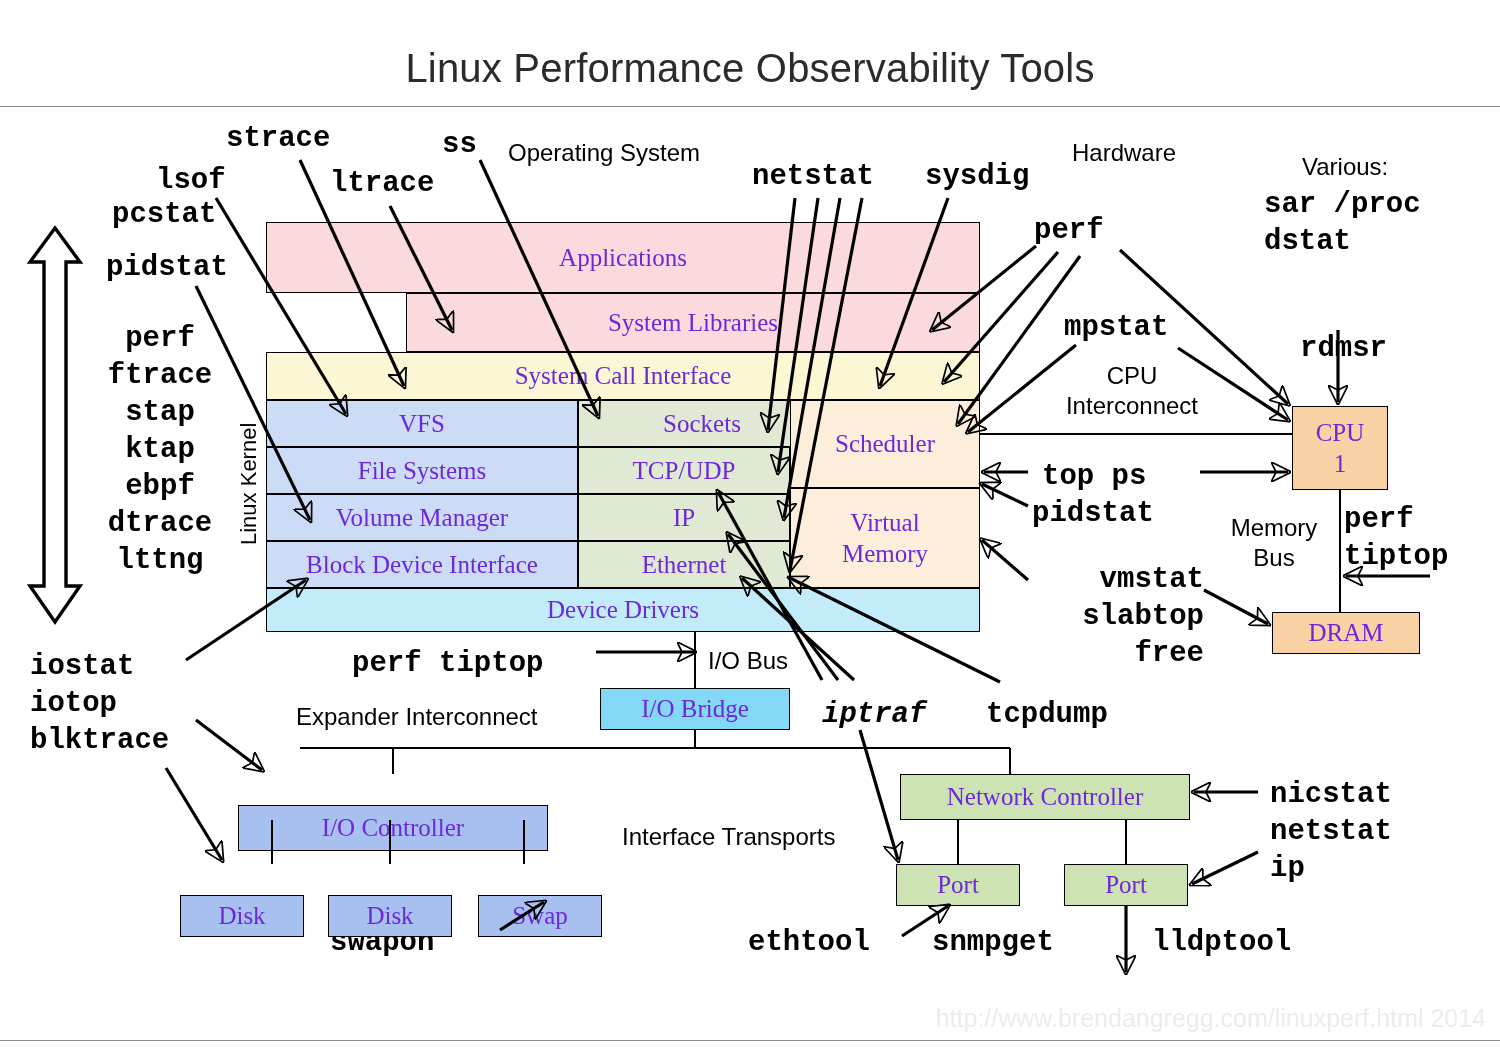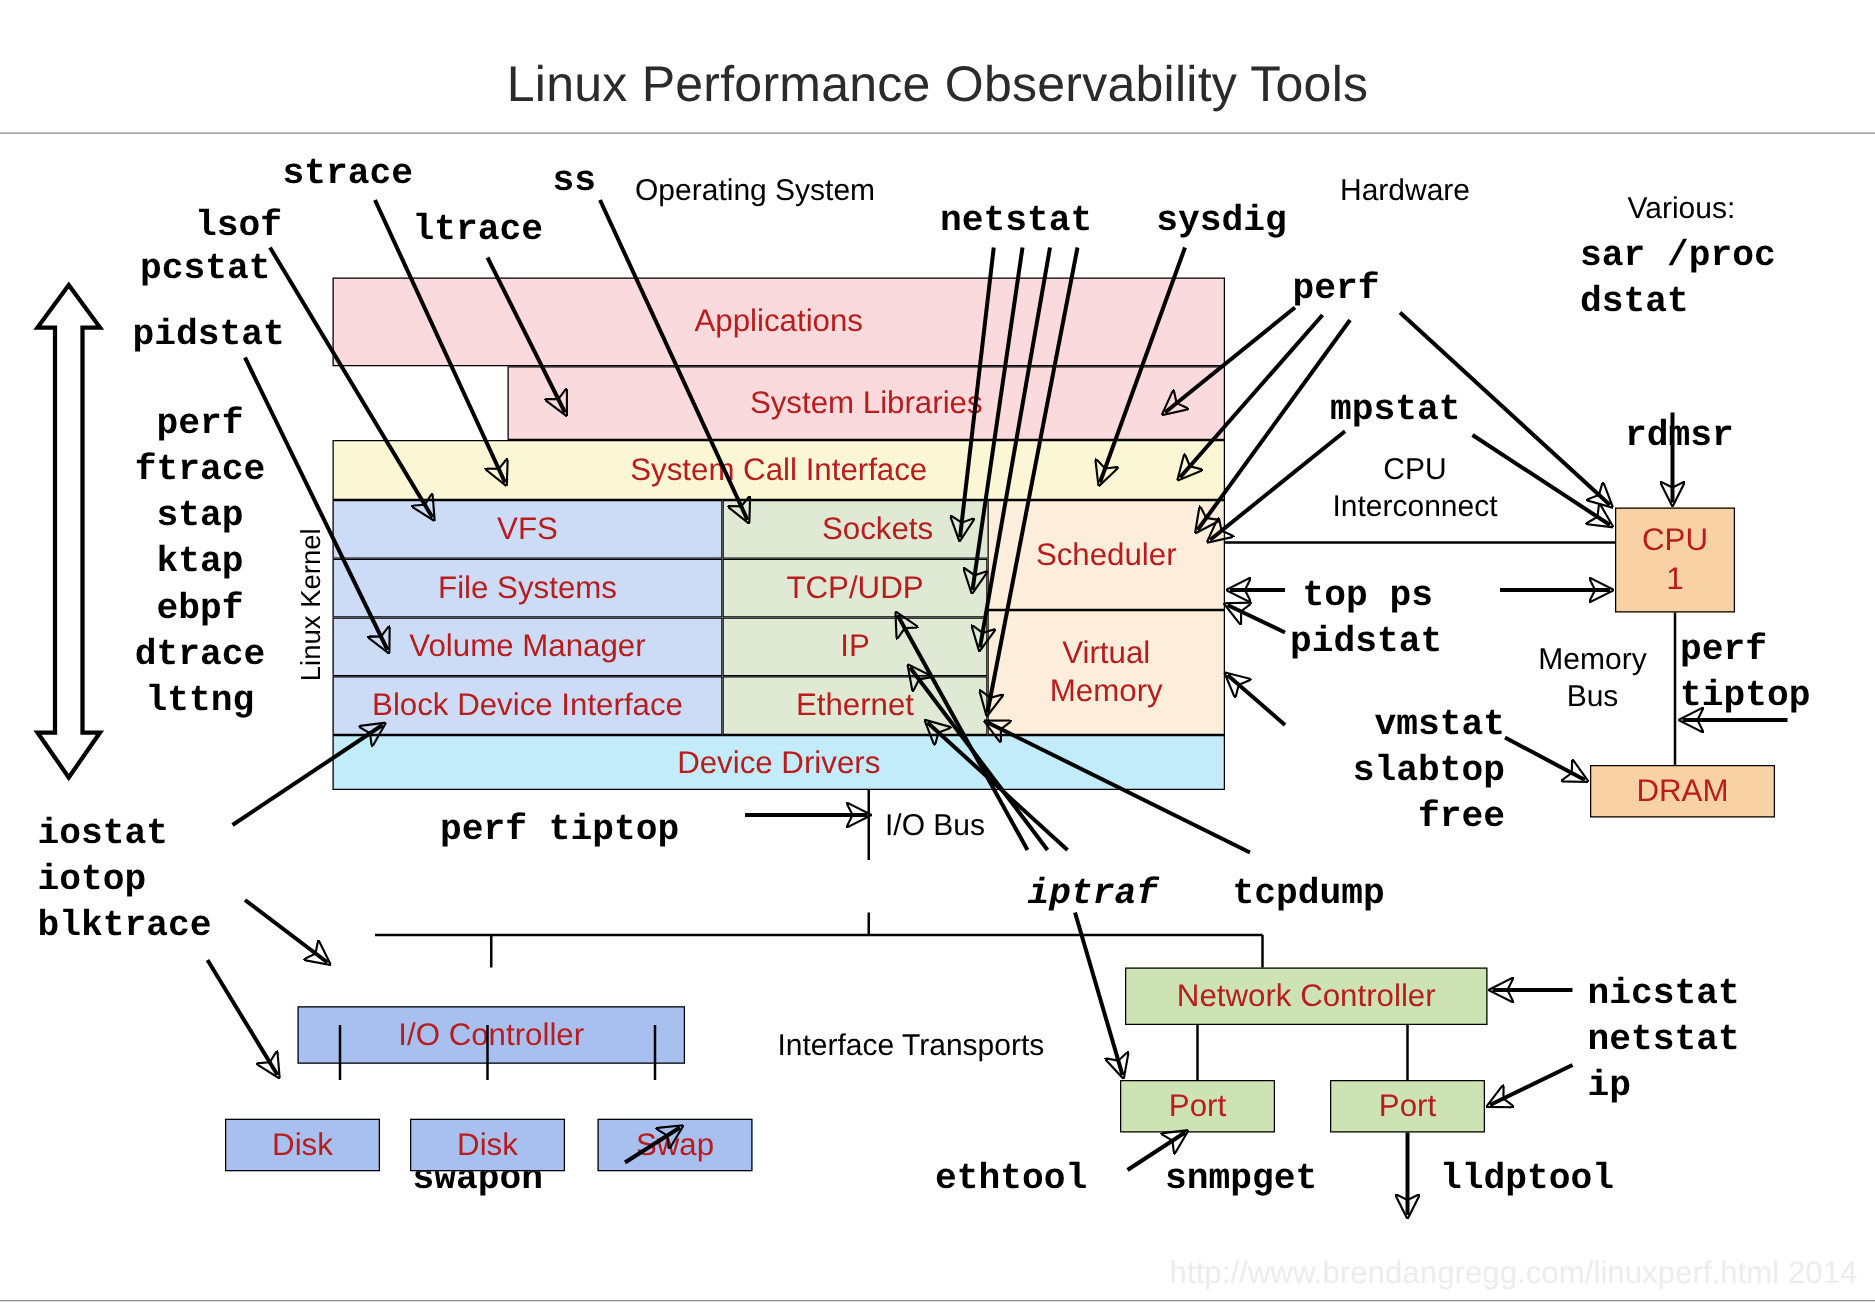--- a/index.html
+++ b/index.html
@@ -23,7 +23,7 @@
   
   .box{position:absolute;box-sizing:border-box;border:1.6px solid #000;
        display:flex;align-items:center;justify-content:center;
-       font-family:Liberation Sans, sans-serif;font-size:25px;color:#b91c1c;}
+       font-family:Liberation Serif, serif;font-size:25px;color:#6d28d9;}
   .b-pink{background:#fadadd;}
   .b-yellow{background:#fbf7d5;}
   .b-blue{background:#cddcf6;}

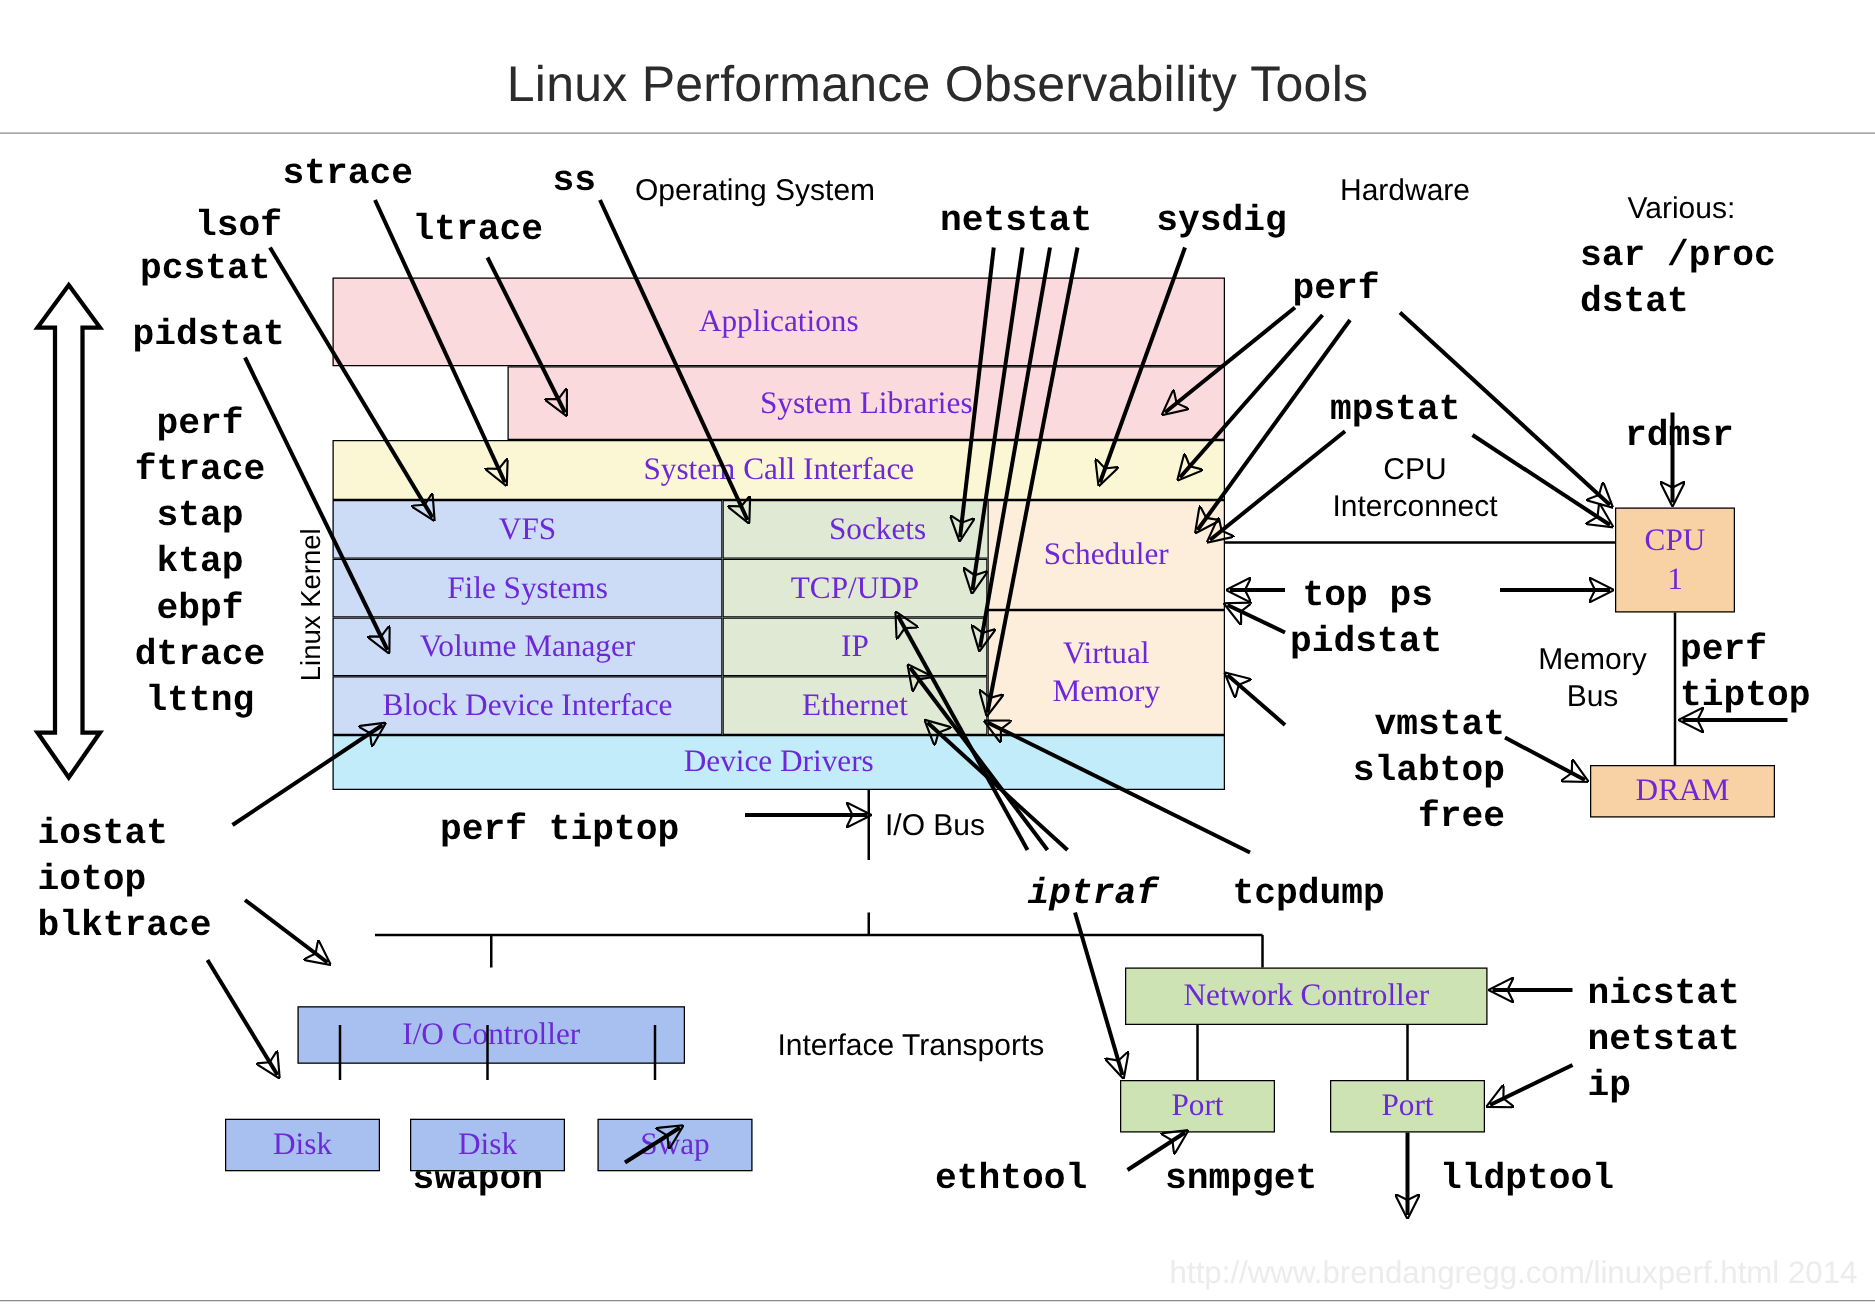--- a/index.html
+++ b/index.html
@@ -113,6 +113,7 @@
   <div class="abs sans ctr" style="left:1222px;top:513px;width:104px;white-space:pre;">Memory
 Bus</div>
   <div class="abs sans" style="left:708px;top:646px;">I/O Bus</div>
+  <div class="abs sans" style="left:296px;top:702px;">Expander Interconnect</div>
   <div class="abs sans" style="left:622px;top:822px;">Interface Transports</div>
 
   <div class="box b-pink" style="left:266px;top:222px;width:714px;height:71px;">Applications</div>

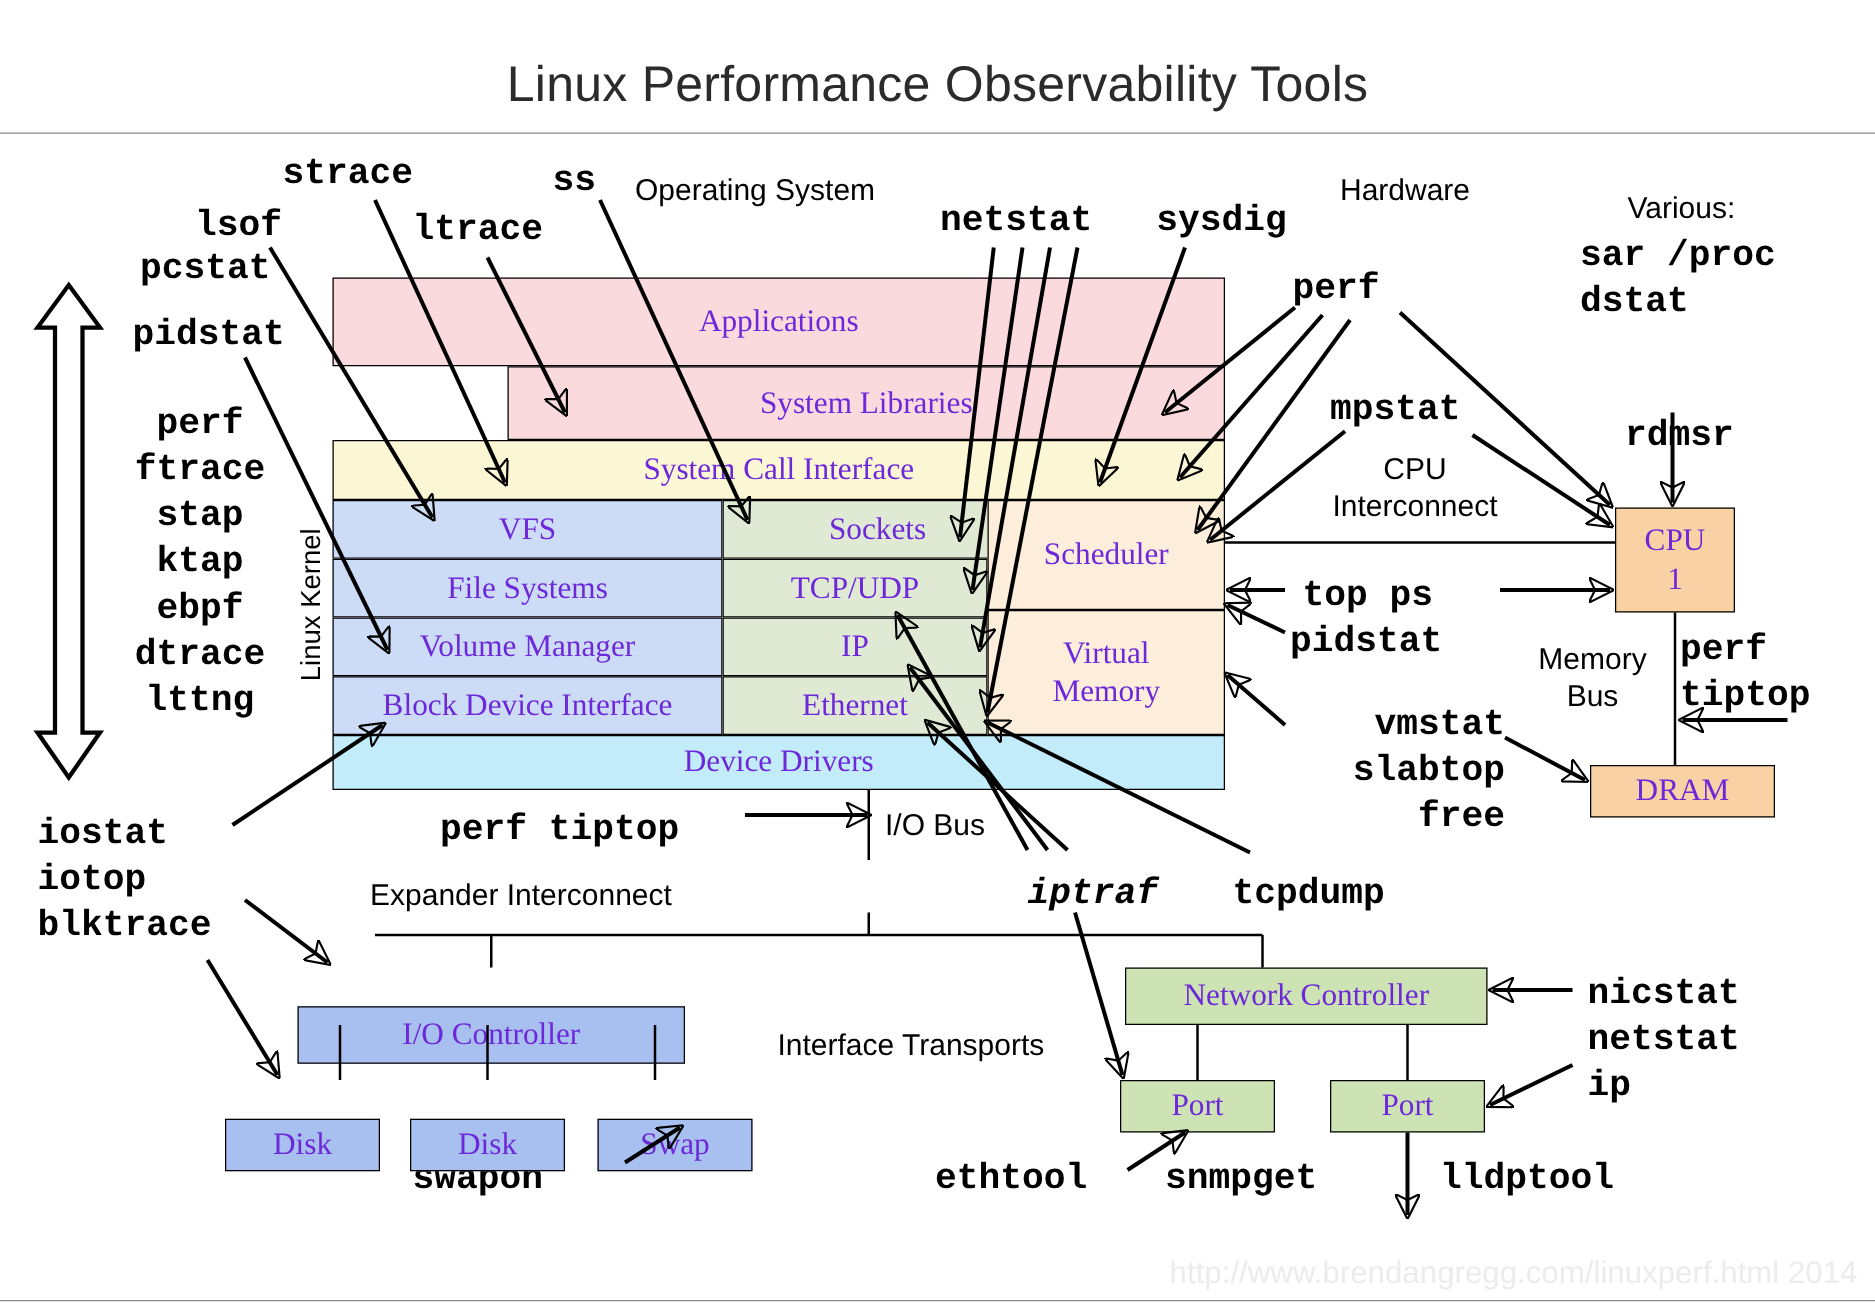--- a/index.html
+++ b/index.html
@@ -140,6 +140,7 @@
 1</div>
   <div class="box b-hworange" style="left:1272px;top:612px;width:148px;height:42px;">DRAM</div>
 
+  <div class="box b-cyan2" style="left:600px;top:688px;width:190px;height:42px;">I/O Bridge</div>
 
   <div class="box b-hwblue" style="left:238px;top:774px;width:310px;height:46px;">I/O Controller</div>
   <div class="box b-hwblue" style="left:180px;top:864px;width:124px;height:42px;">Disk</div>

